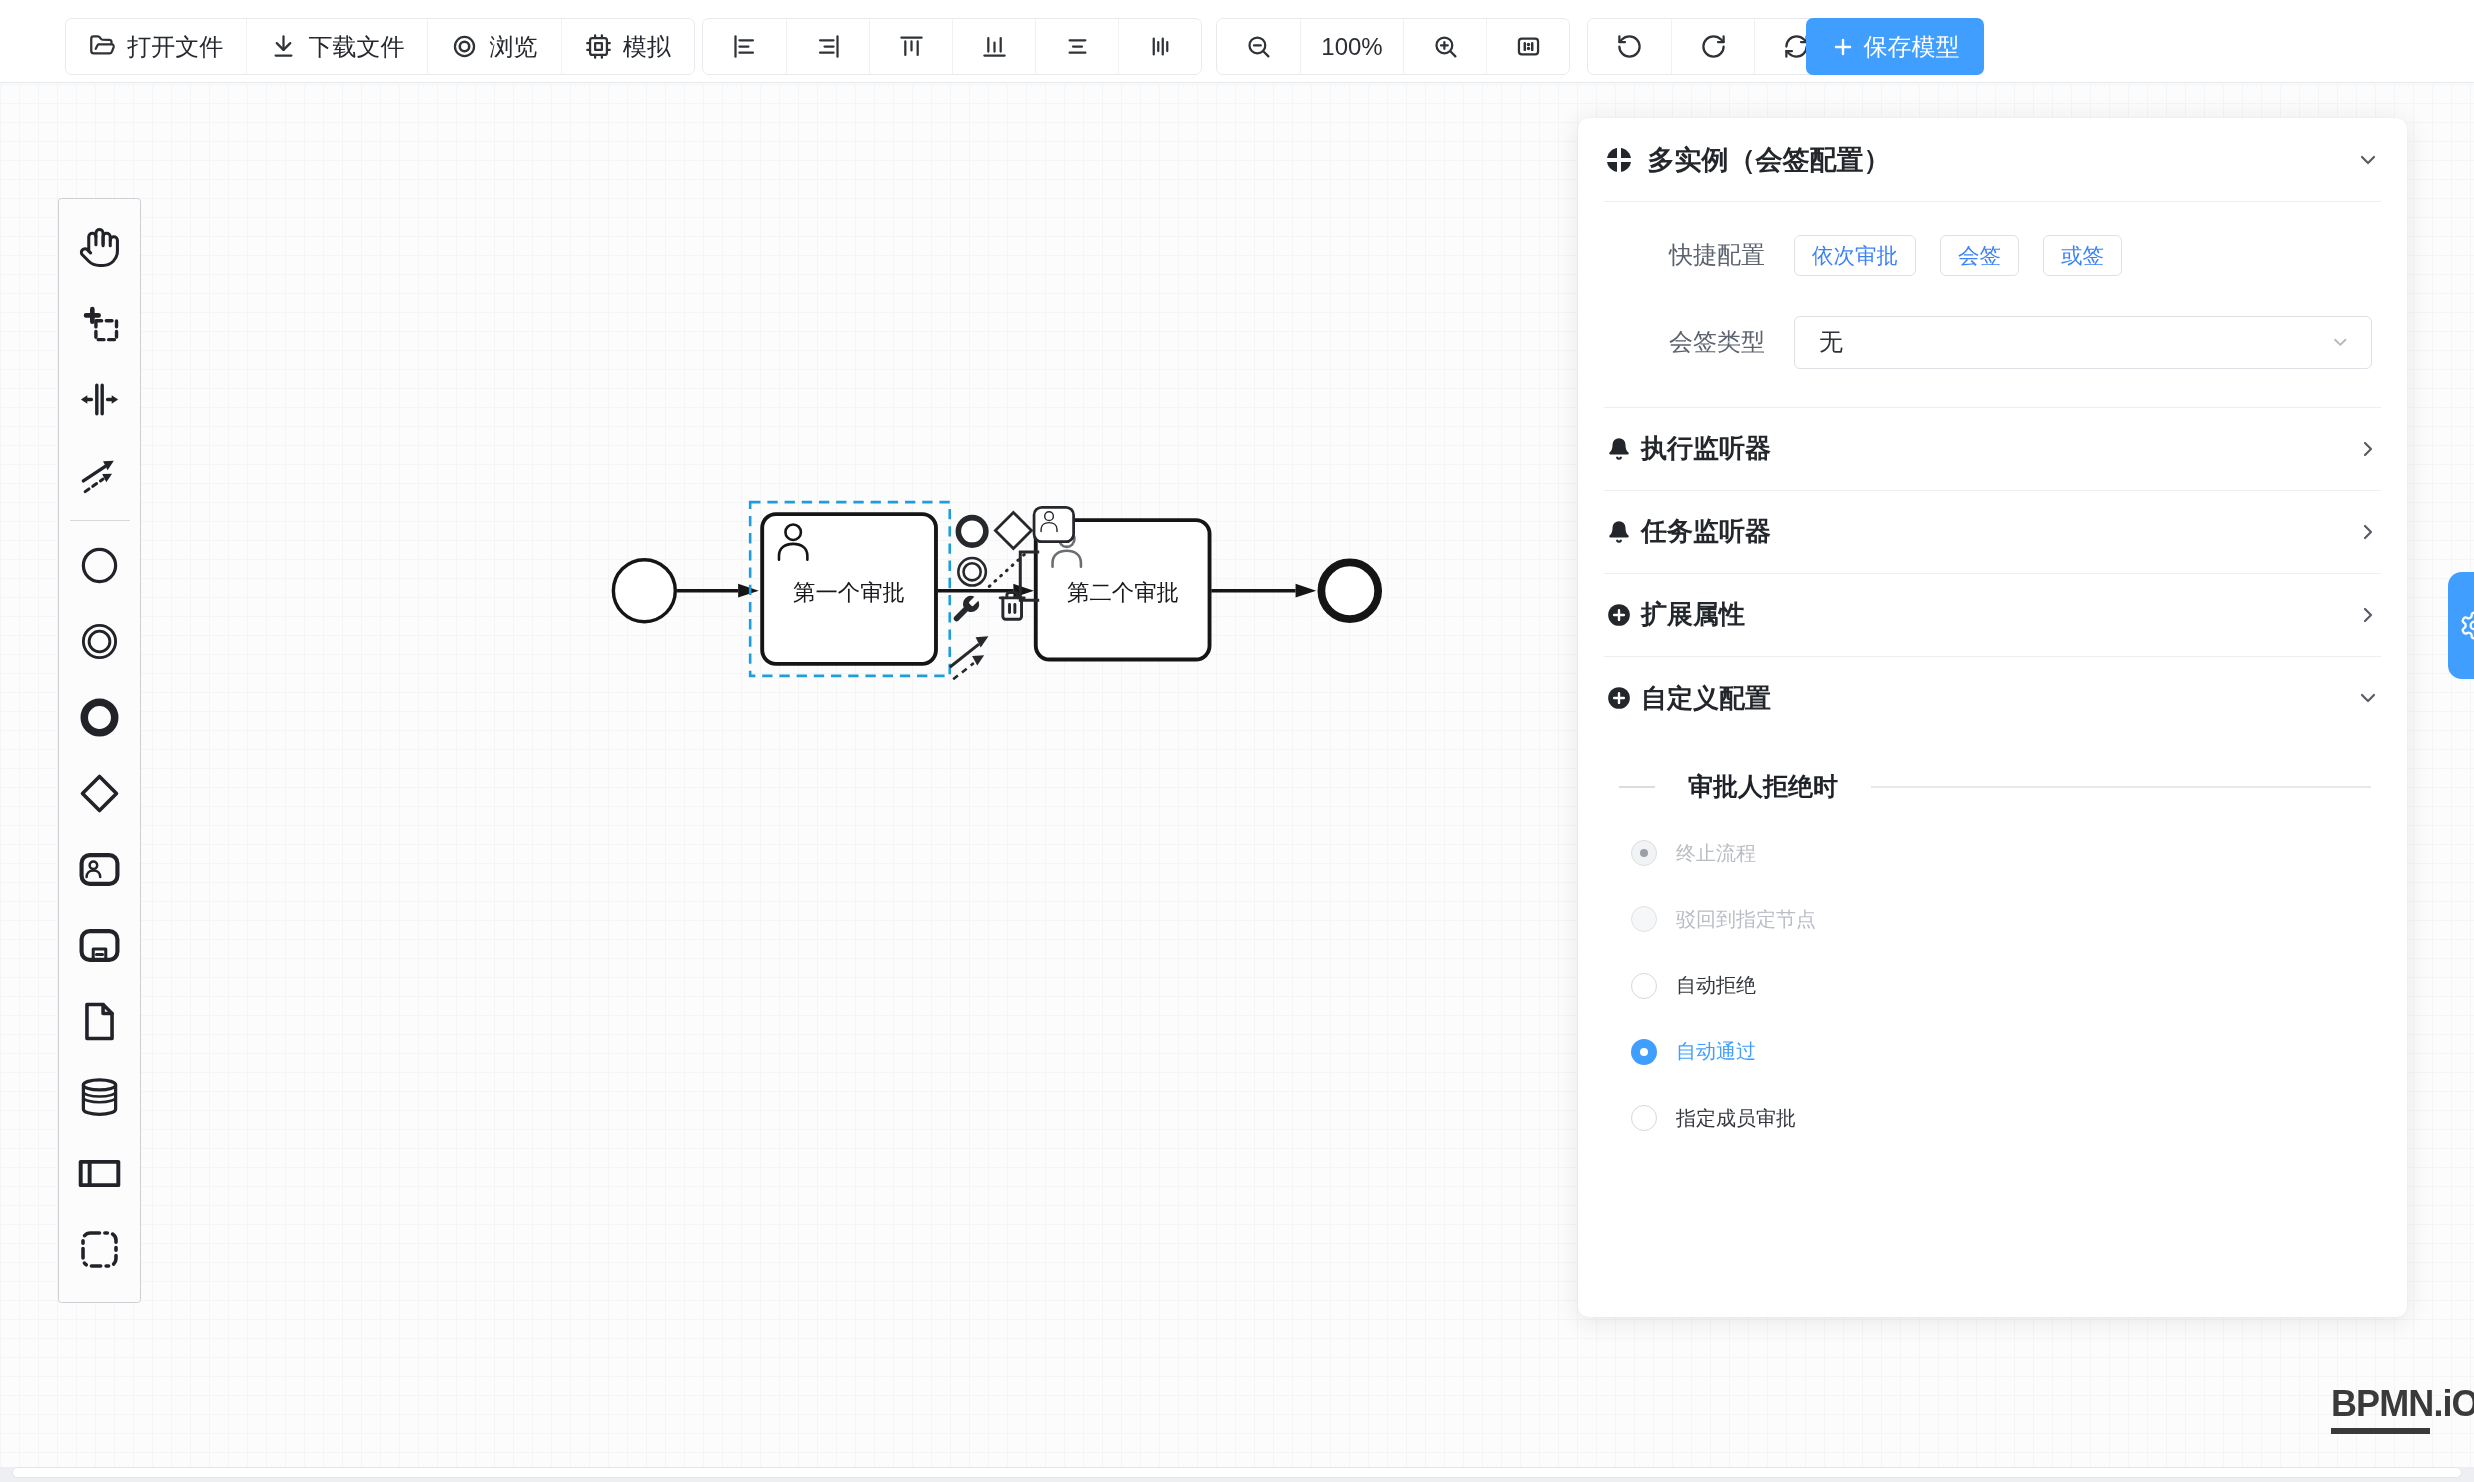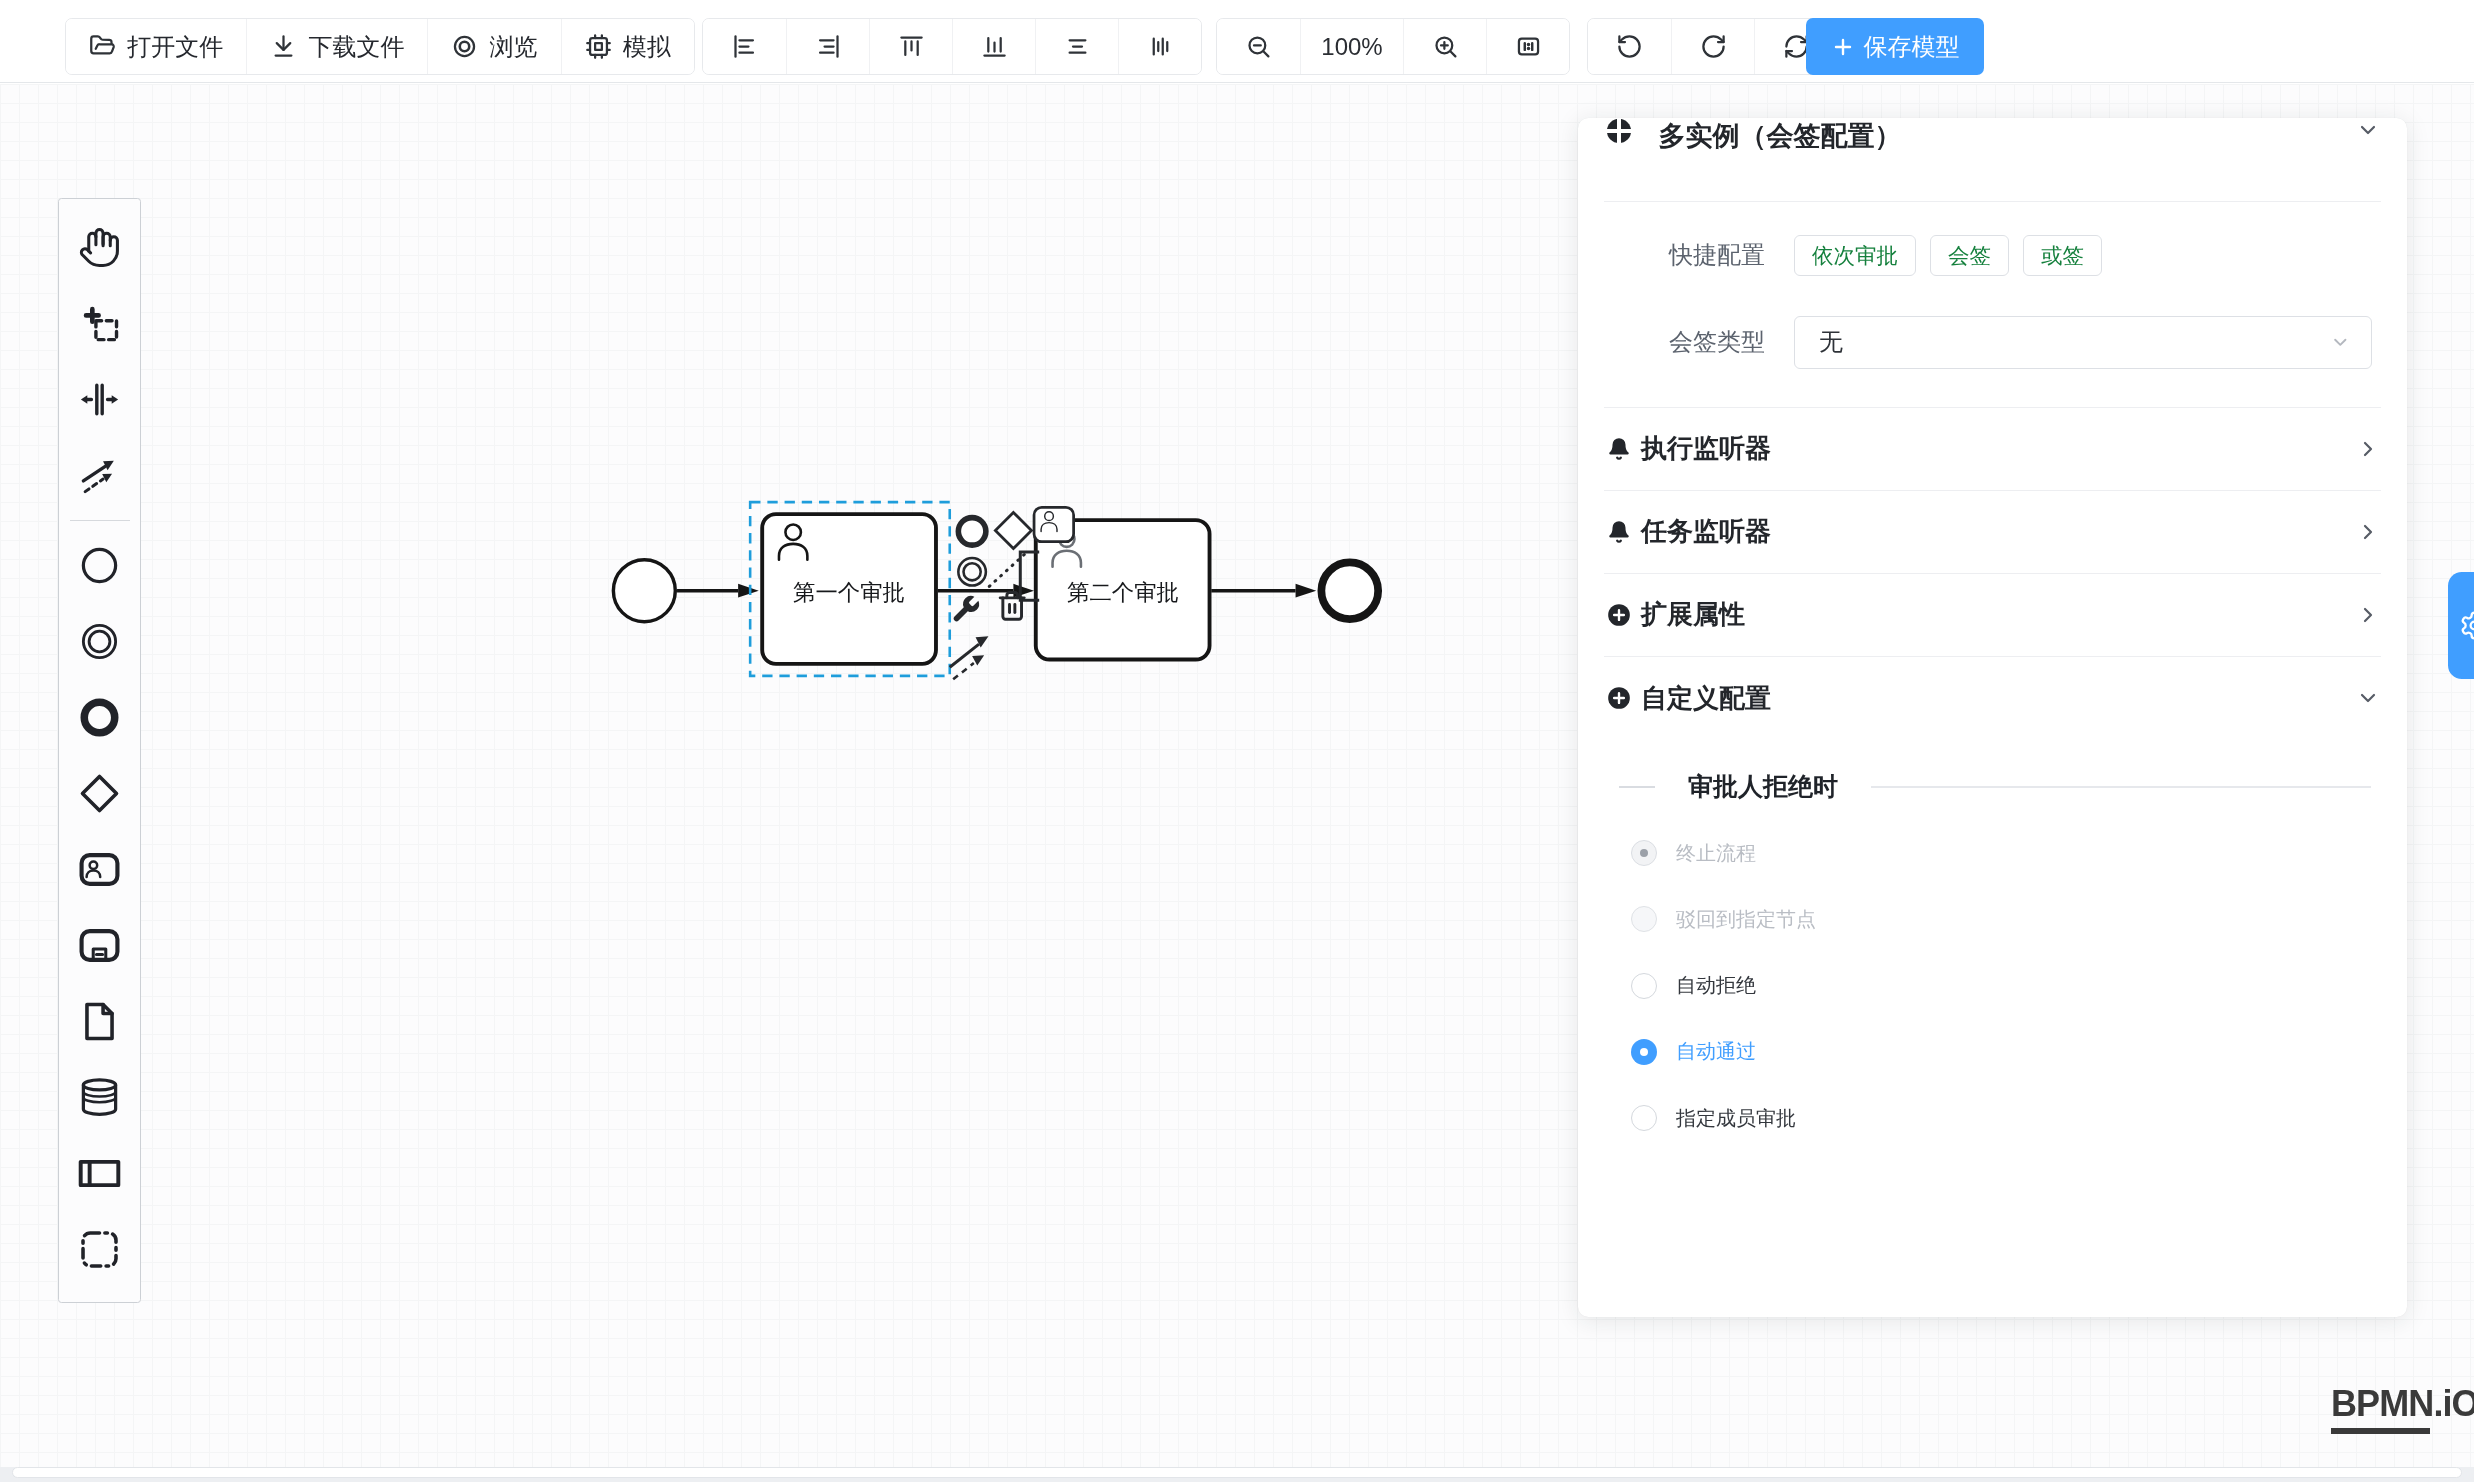--- a/index.html
+++ b/index.html
@@ -56,7 +56,7 @@
   .panel { position:absolute; left:1578px; top:34px; width:829px; height:1199px; background:#fff;
            border-radius:10.3px; box-shadow:0 3.4px 24px rgba(31,35,41,.10),0 0 0.9px rgba(31,35,41,.10);
            z-index:10; overflow:hidden; }
-  .panel-header { height:83px; display:flex; align-items:flex-start; gap:27px; padding:0 27.5px; }
+  .panel-header { height:83px; display:flex; align-items:center; gap:16px; padding:0 27.5px; }
   .panel-title { font-size:27px; font-weight:700; color:#23262b; flex:1; }
   .chev { width:24px; height:24px; stroke:#575c66; fill:none; stroke-width:2.2; stroke-linecap:round;
           stroke-linejoin:round; cursor:pointer; }

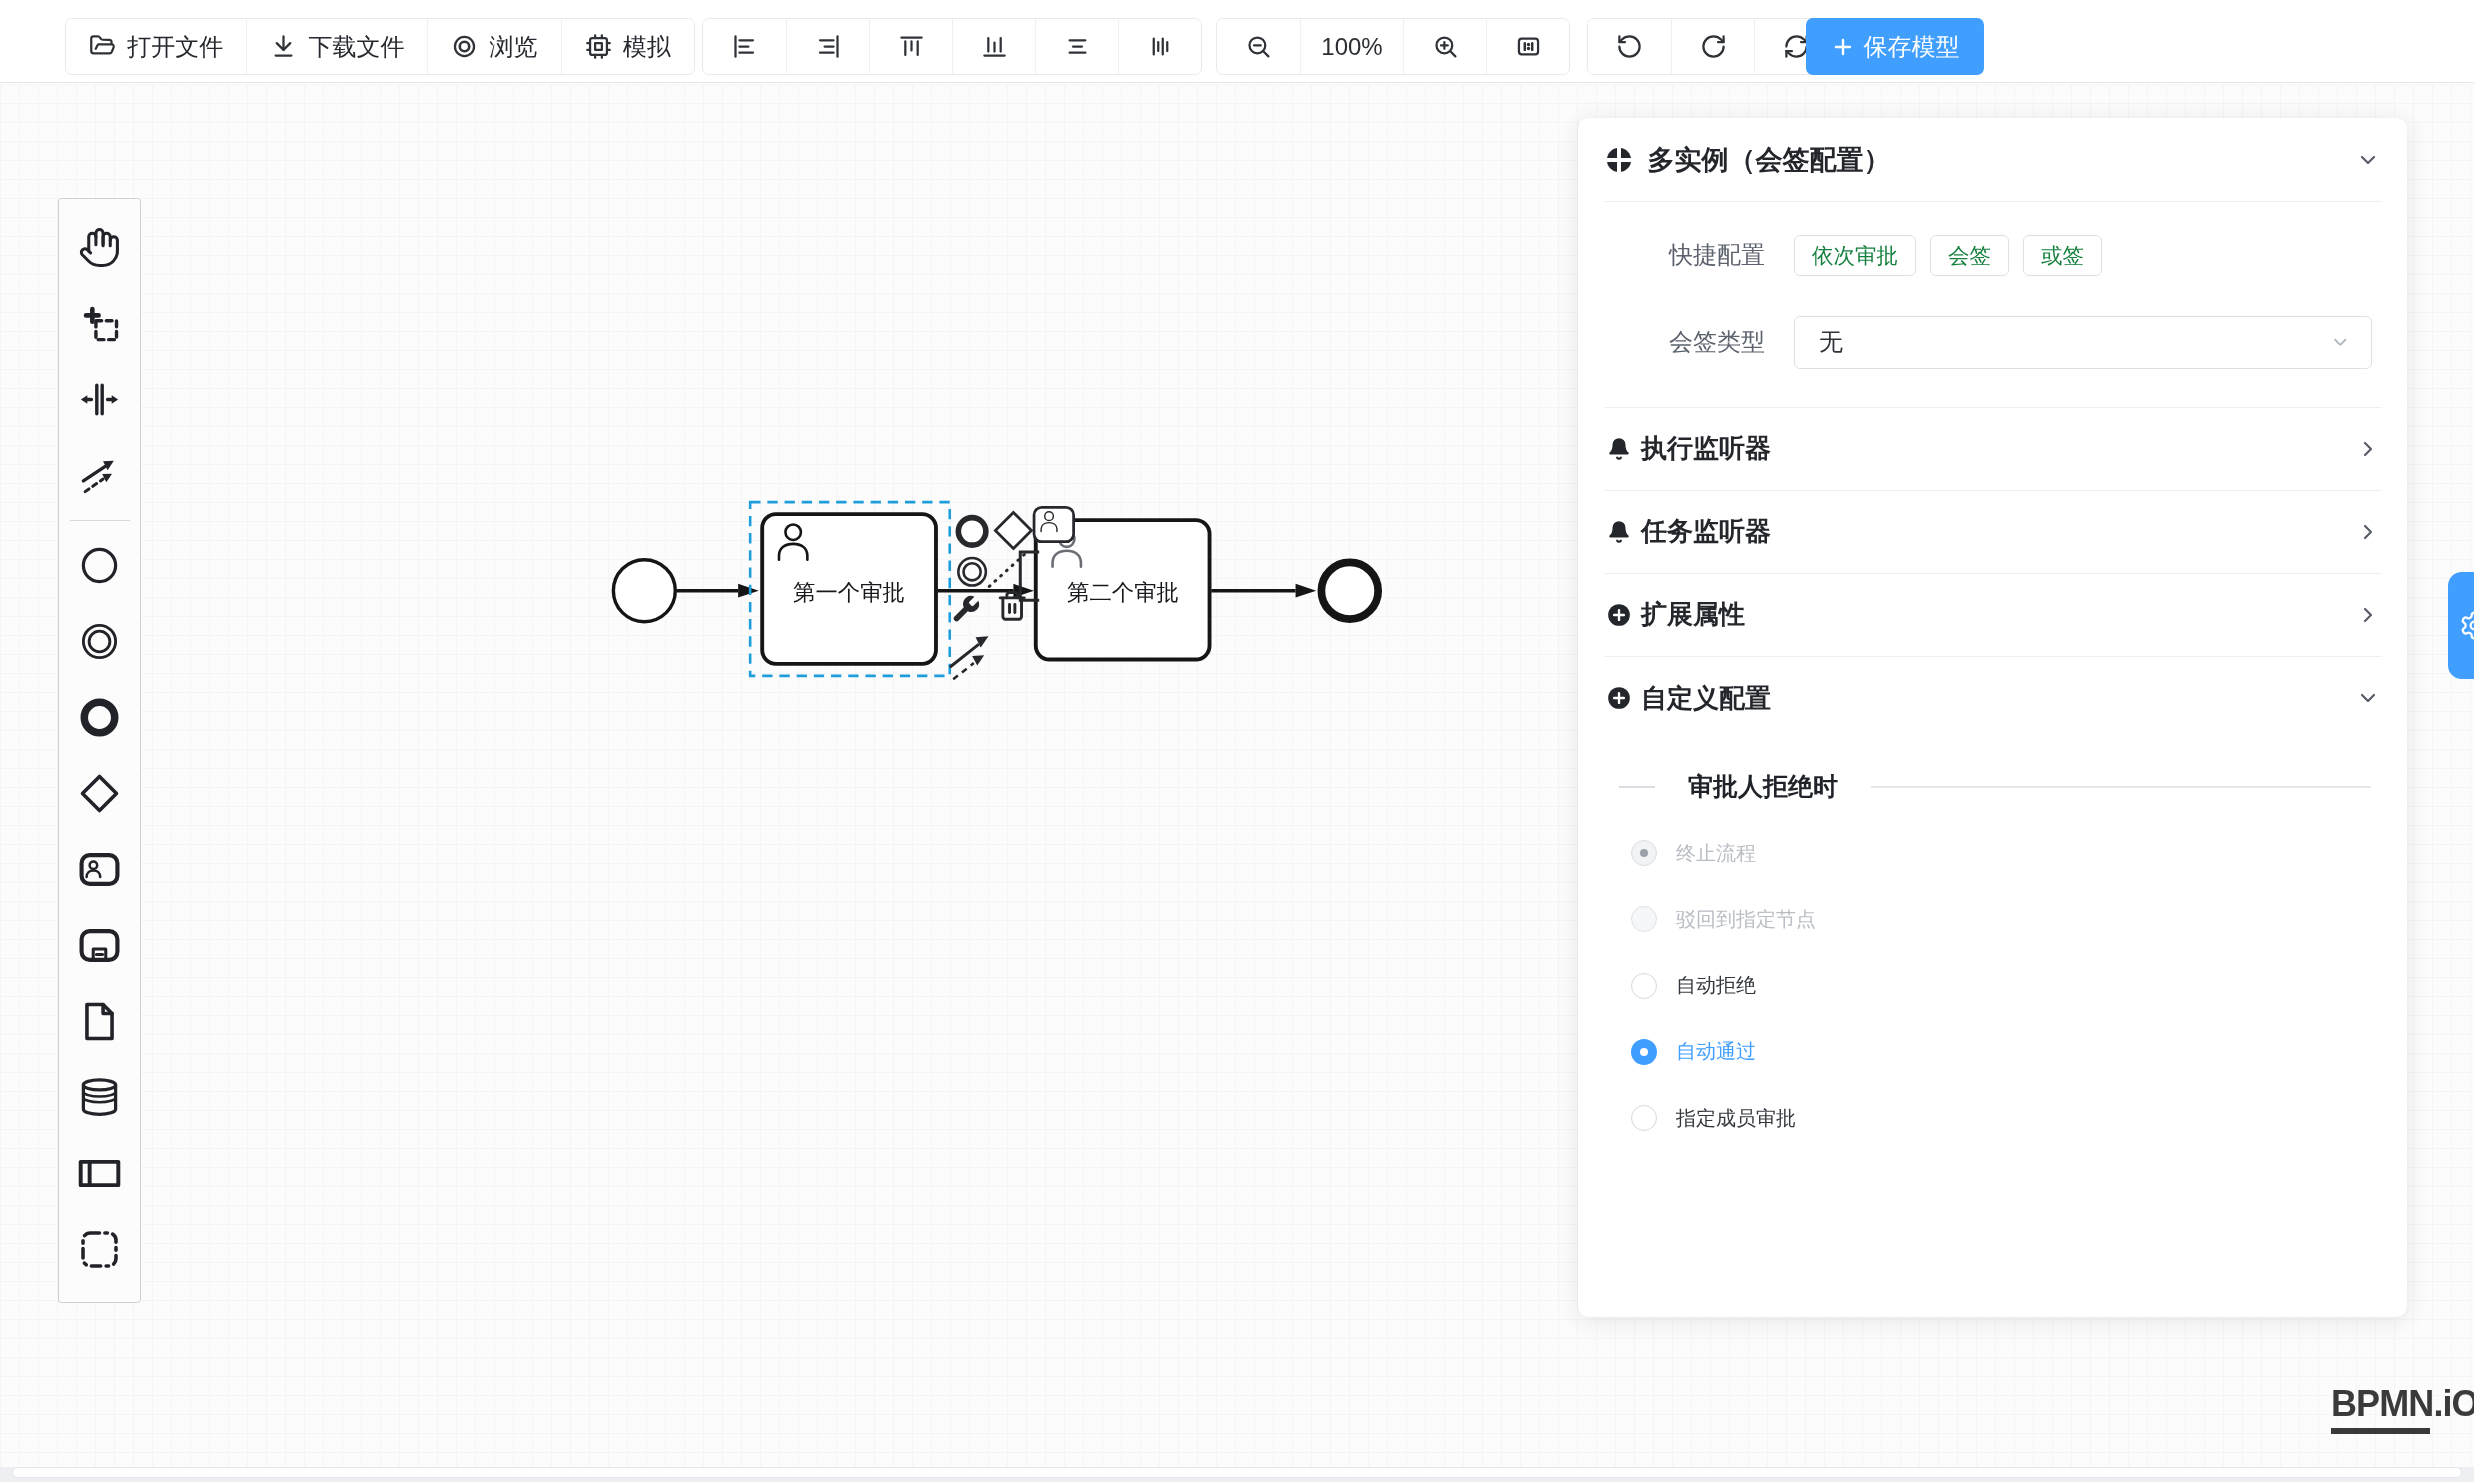--- a/index.html
+++ b/index.html
@@ -64,8 +64,8 @@
   .form-row { display:flex; align-items:center; padding-left:82px; }
   .qc-row { margin-top:33px; }
   .form-label { width:105px; text-align:right; font-size:24px; color:#5c636e; margin-right:29px; flex:none; }
-  .chip-btn { height:41px; padding:0 17px; margin-right:14px; border:1.7px solid #dde0e5; border-radius:6px;
-              background:#fff; font-size:21.5px; color:#15803d; display:flex; align-items:center;
+  .chip-btn { height:41px; padding:0 17px; margin-right:24px; border:1.7px solid #dde0e5; border-radius:6px;
+              background:#fff; font-size:21.5px; color:#3b82f6; display:flex; align-items:center;
               cursor:pointer; font-family:inherit; }
   .select-row { margin-top:40px; }
   .select { width:578px; height:53px; border:1.7px solid #dde0e5; border-radius:6px; display:flex;

